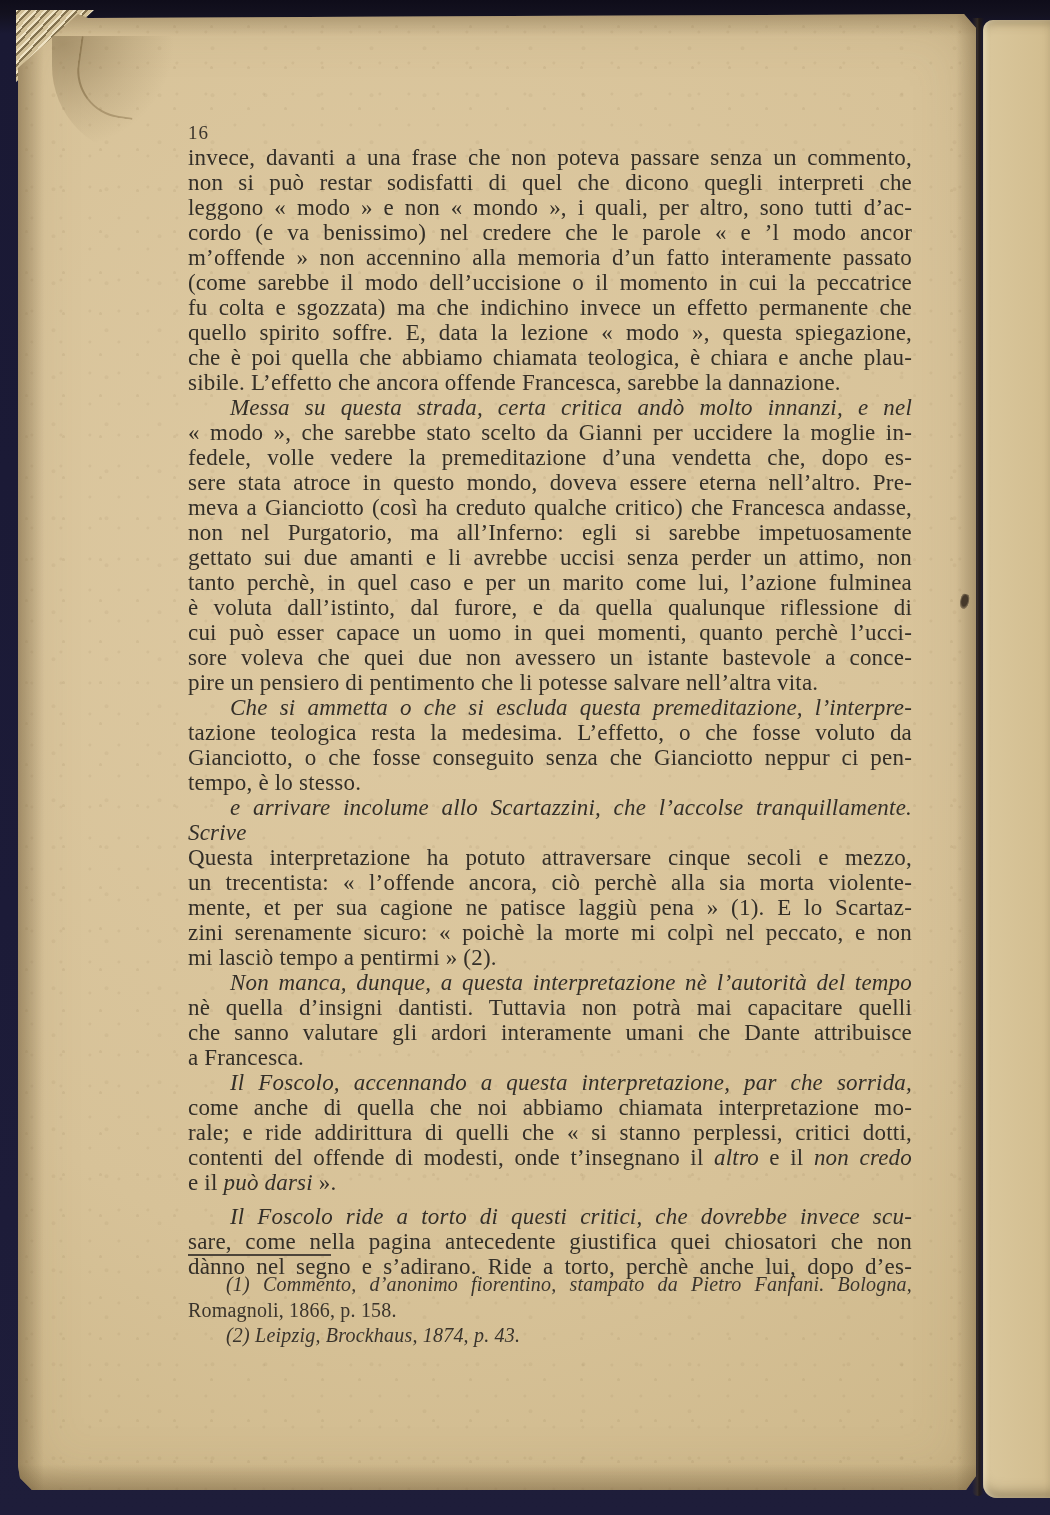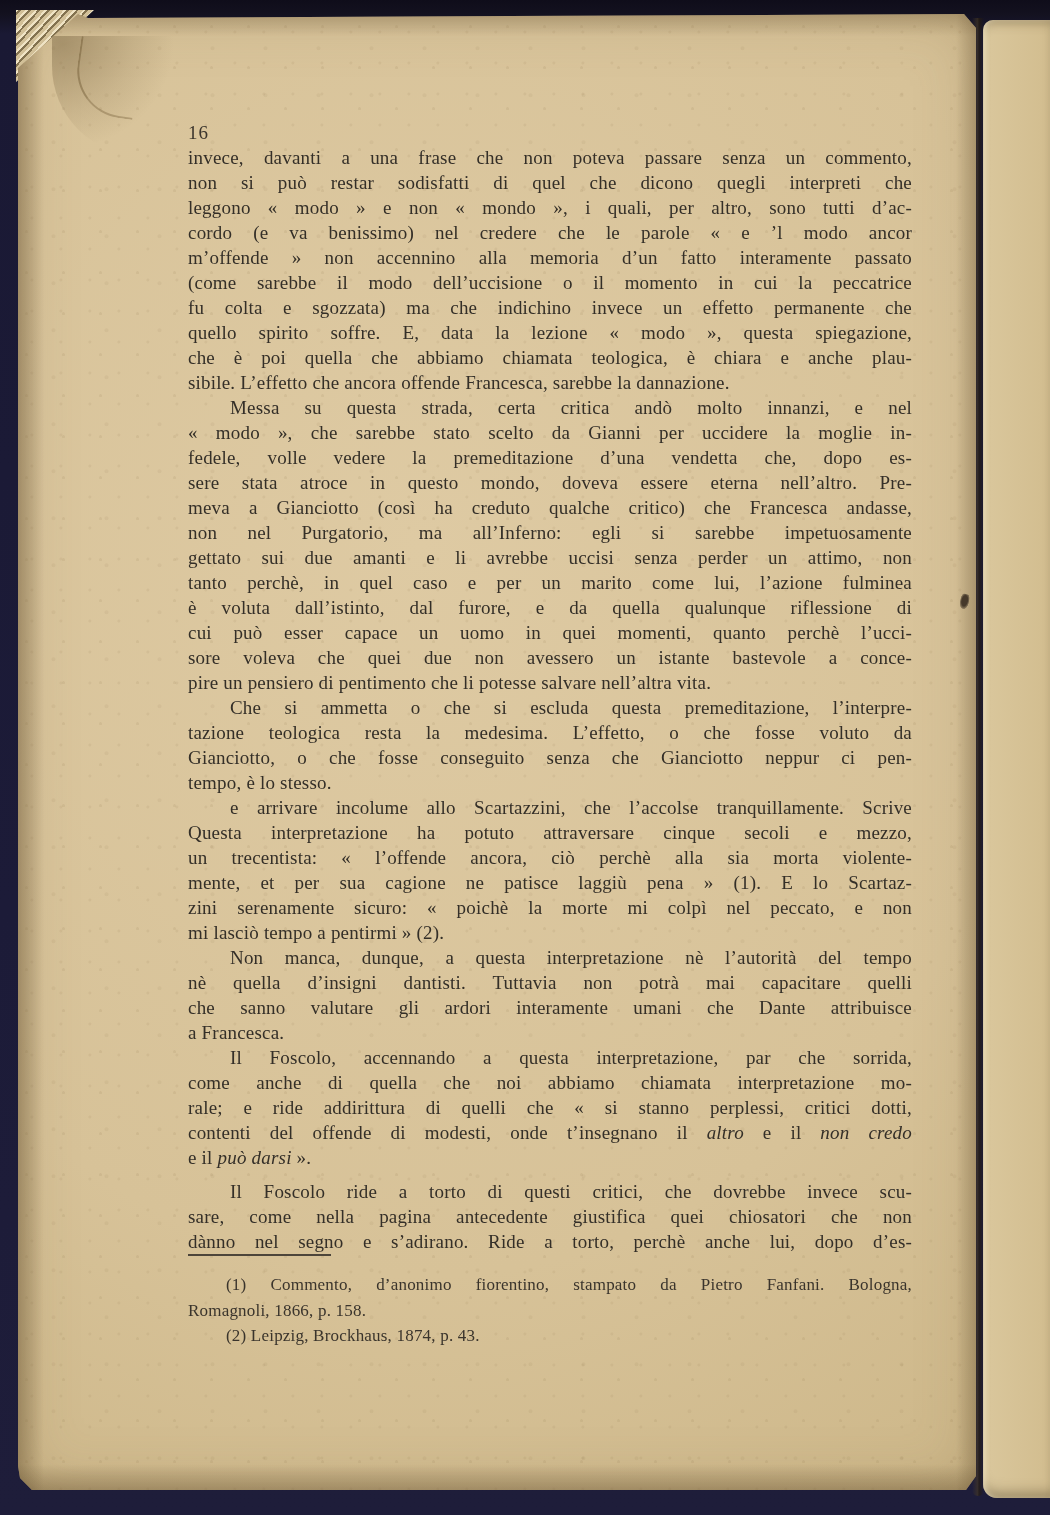--- a/index.html
+++ b/index.html
@@ -72,7 +72,7 @@
 
   .text-block{
     position:absolute;left:170px;top:131px;width:724px;
-    font-size:19px;line-height:25px;color:#342f28;
+    font-size:23px;line-height:25px;color:#342f28;
     letter-spacing:.2px;
   }
   .line{text-align:justify;text-align-last:justify;}

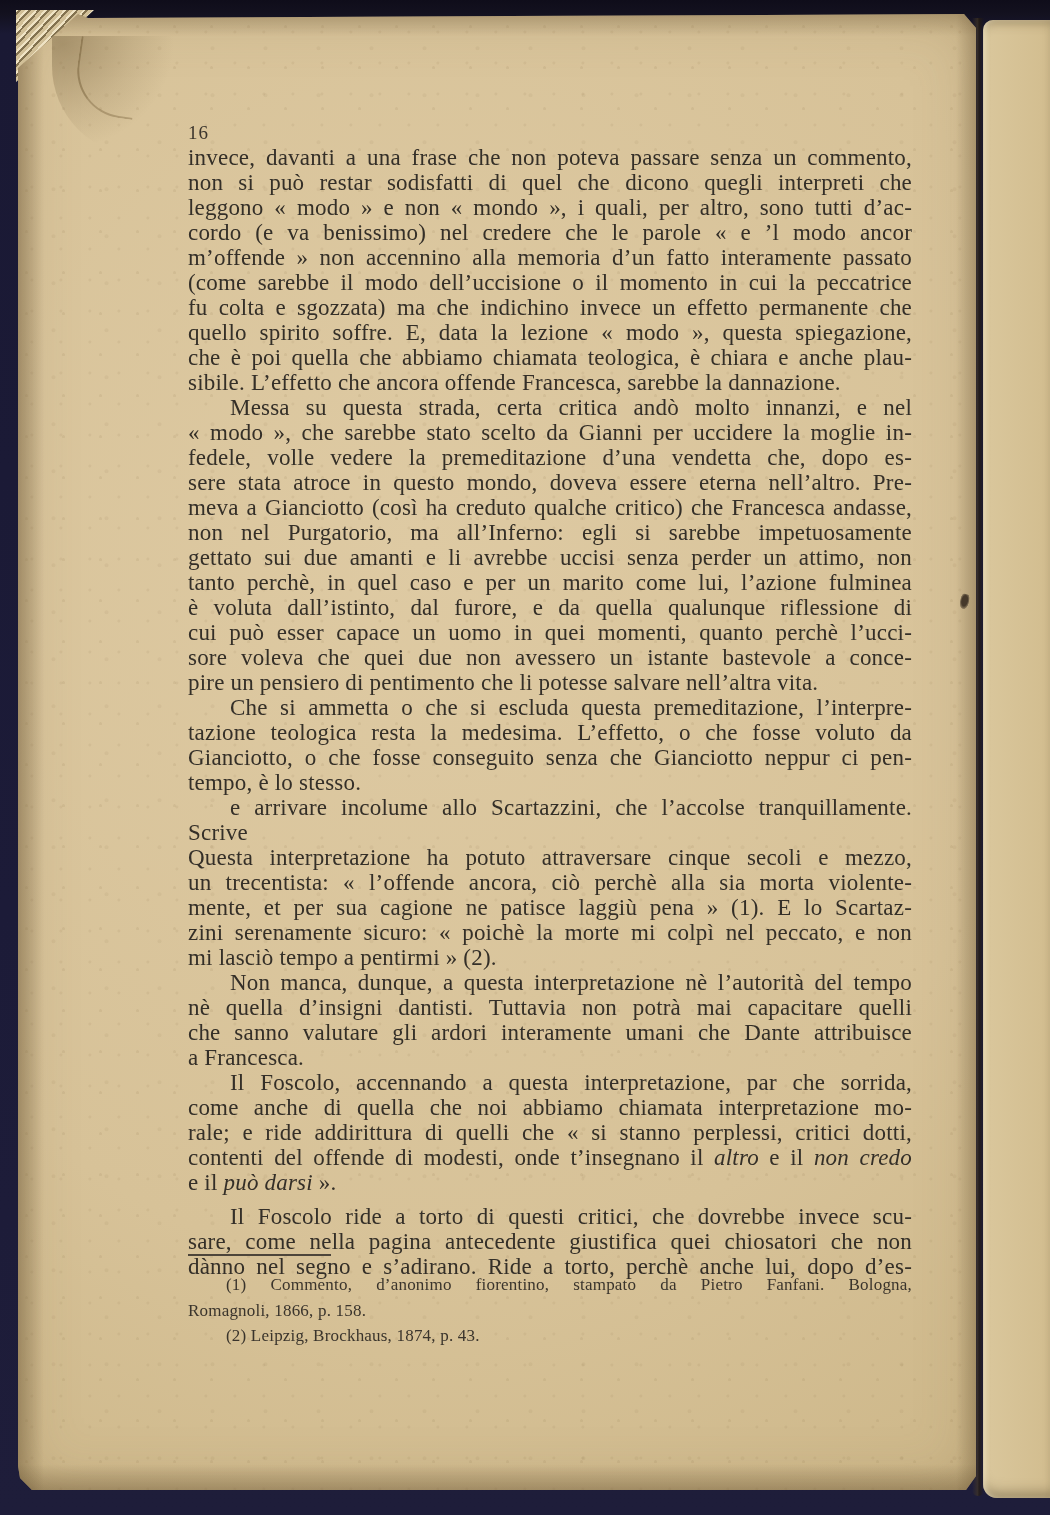--- a/index.html
+++ b/index.html
@@ -77,7 +77,7 @@
   }
   .line{text-align:justify;text-align-last:justify;}
   .line.last{text-align-last:left;}
-  .para.indent .line:first-child{text-indent:42px;}
+  .para.indent .line:first-child{text-indent:42px;font-style:italic;}
   .para.gap{margin-top:9px;}
   .line i{font-style:italic;}
 

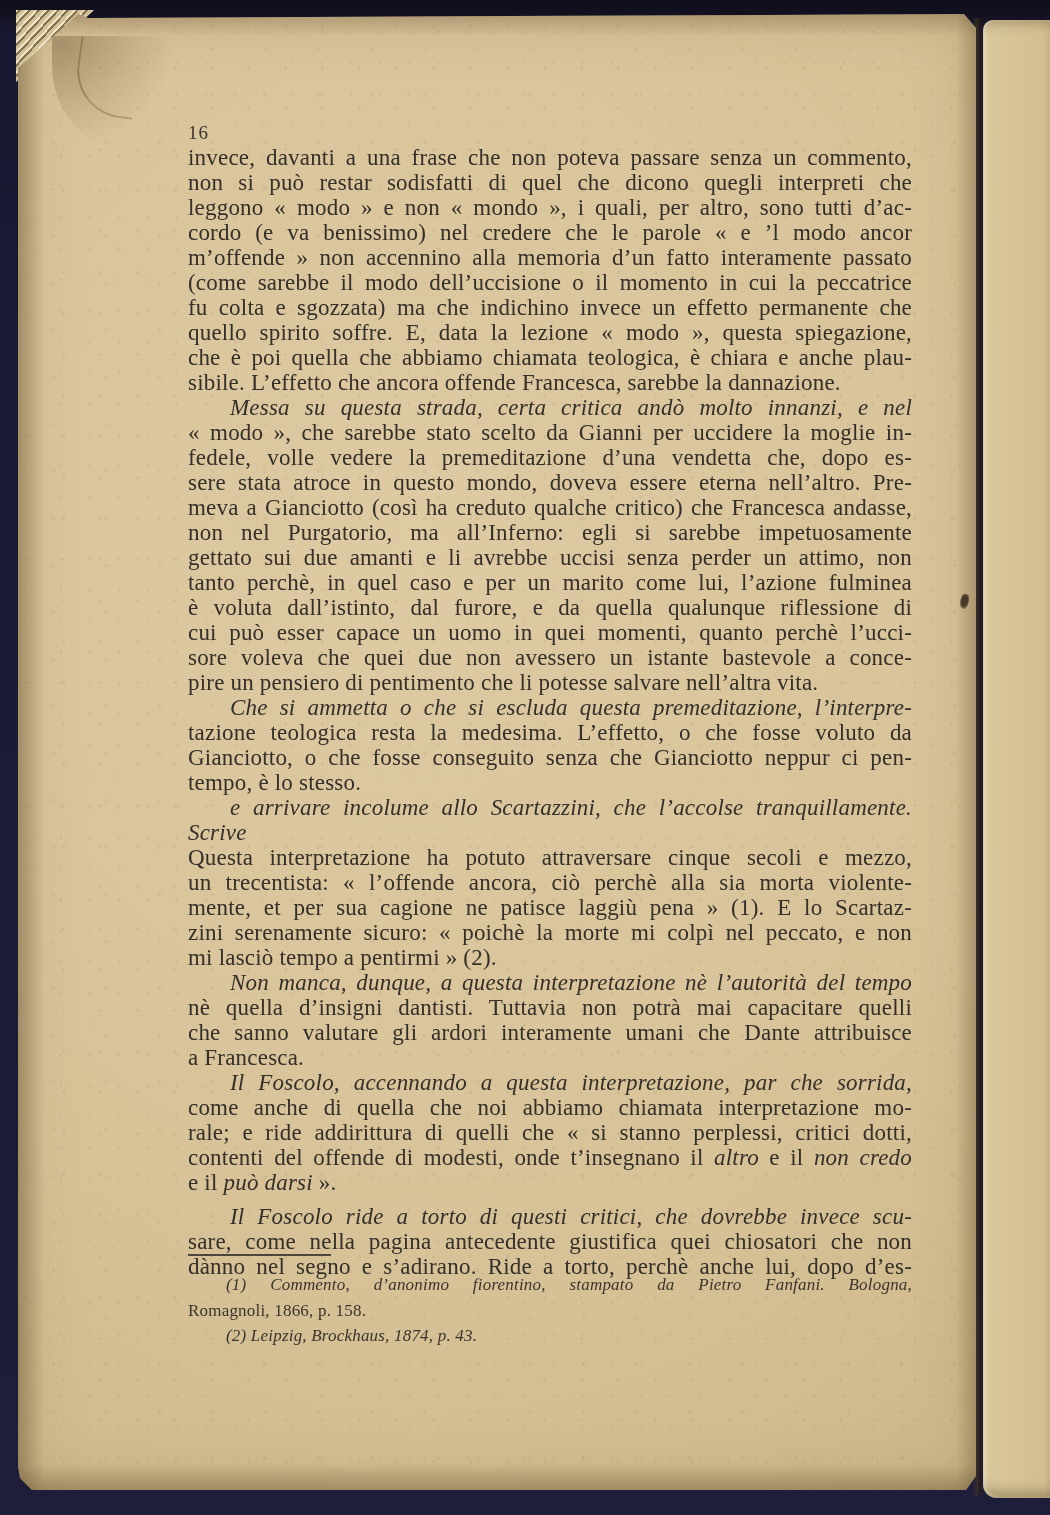--- a/index.html
+++ b/index.html
@@ -87,7 +87,7 @@
   }
   .footnotes{
     position:absolute;left:170px;top:1258px;width:724px;
-    font-size:17px;line-height:25.5px;color:#3a342c;letter-spacing:.2px;
+    font-size:20px;line-height:25.5px;color:#3a342c;letter-spacing:.2px;
   }
   .footnotes .para.indent .line:first-child{text-indent:38px;}
 

